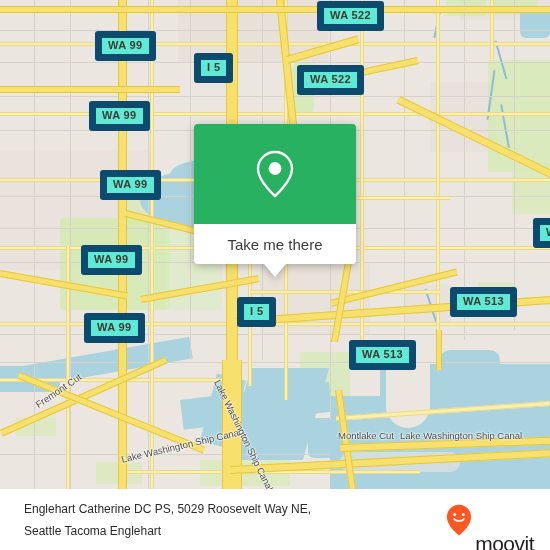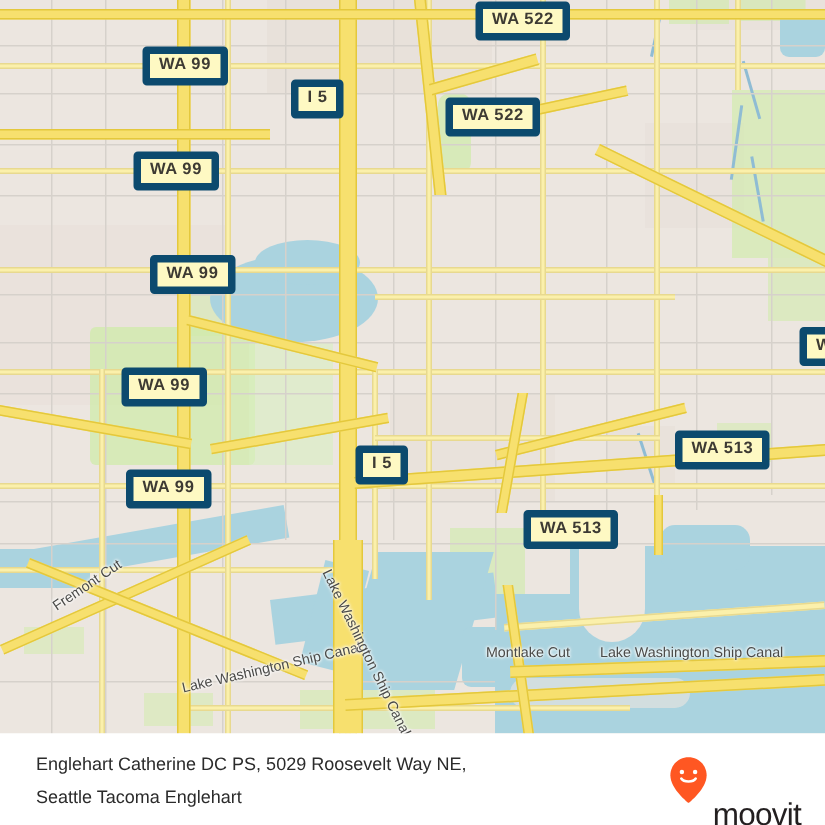--- a/index.html
+++ b/index.html
@@ -33,7 +33,7 @@
 
   
   .shield{
-    position:absolute;background:#fef9c3;border:5px solid #0c4a6e;
+    position:absolute;background:#5eead4;border:7px solid #0c4a6e;
     border-radius:3px;color:#3d3a33;font-size:11px;font-weight:bold;
     letter-spacing:.4px;padding:2px 6px 3px 6px;line-height:11px;
     white-space:nowrap;box-sizing:border-box;

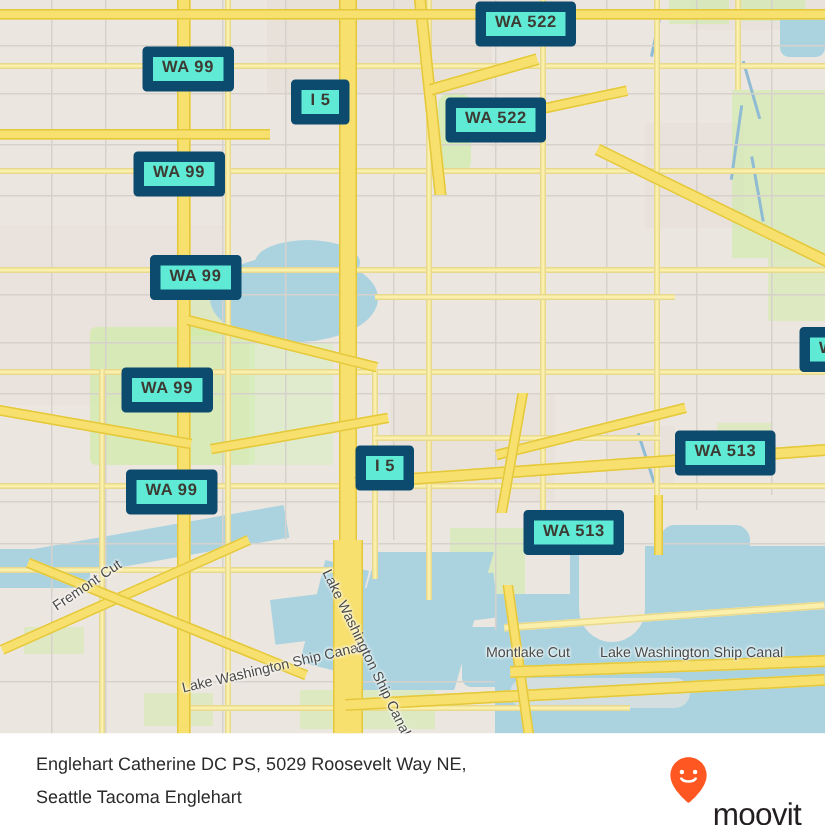--- a/index.html
+++ b/index.html
@@ -246,6 +246,20 @@
 
   </div>
 
+  <div class="callout">
+    <div class="callout-top">
+      <span>
+        <svg class="pin-svg" viewBox="0 0 46 52" fill="none">
+          <path d="M23 4 C13.6 4 6 11.6 6 21 C6 33 23 48 23 48 C23 48 40 33 40 21 C40 11.6 32.4 4 23 4 Z" stroke="#ffffff" stroke-width="2.4" fill="none"></path>
+          <circle cx="23" cy="20.5" r="6.4" fill="#ffffff"></circle>
+        </svg>
+      </span>
+    </div>
+    <div class="callout-bot">
+      <span class="callout-label">Take me there</span>
+    </div>
+    <div class="callout-tip"></div>
+  </div>
 
   <div class="footer">
     <div class="footer-text">

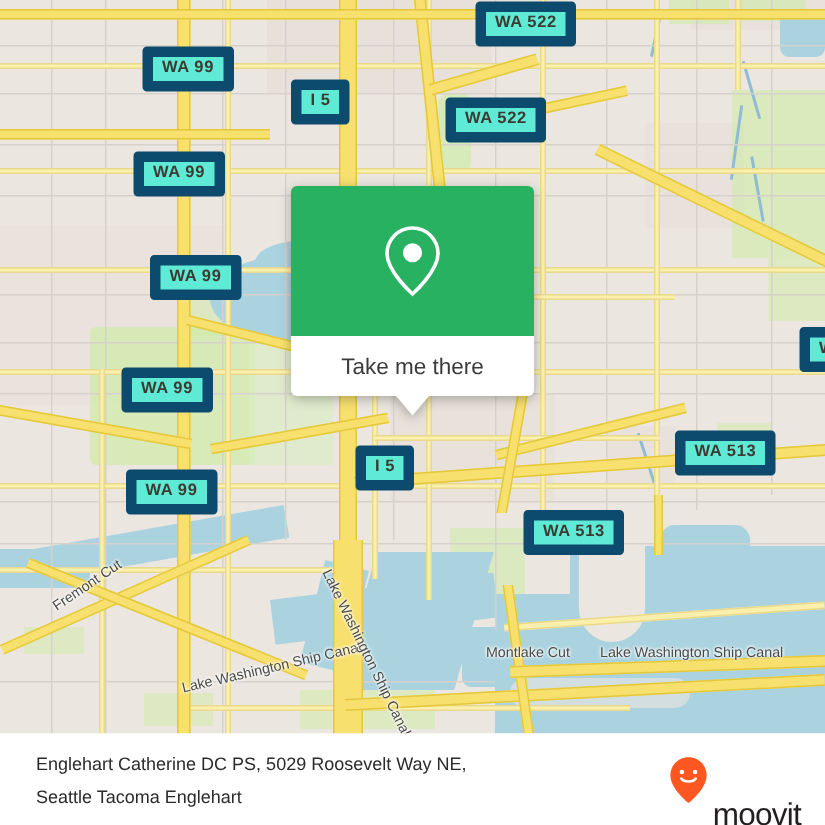--- a/index.html
+++ b/index.html
@@ -225,7 +225,7 @@
       <div class="wlabel" style="left:32px;top:385px;transform:rotate(-34deg);">Fremont Cut</div>
       <div class="wlabel" style="left:120px;top:440px;transform:rotate(-13deg);">Lake Washington Ship Canal</div>
       <div class="wlabel" style="left:222px;top:378px;transform:rotate(64deg);transform-origin:0 0;">Lake Washington Ship Canal</div>
-      <div class="wlabel" style="left:324px;top:430px;">Montlake Cut</div>
+      <div class="wlabel" style="left:338px;top:430px;">Montlake Cut</div>
       <div class="wlabel" style="left:400px;top:430px;">Lake Washington Ship Canal</div>
     </div>
 

